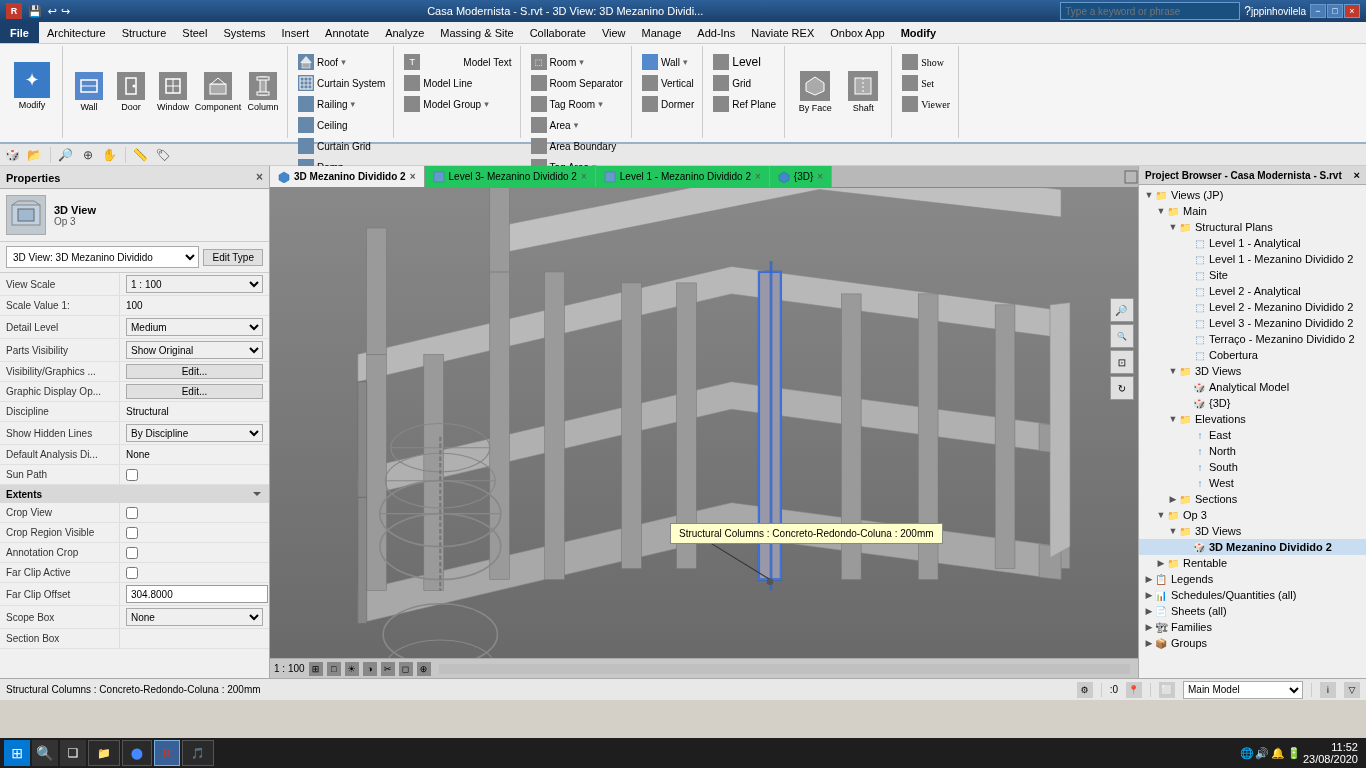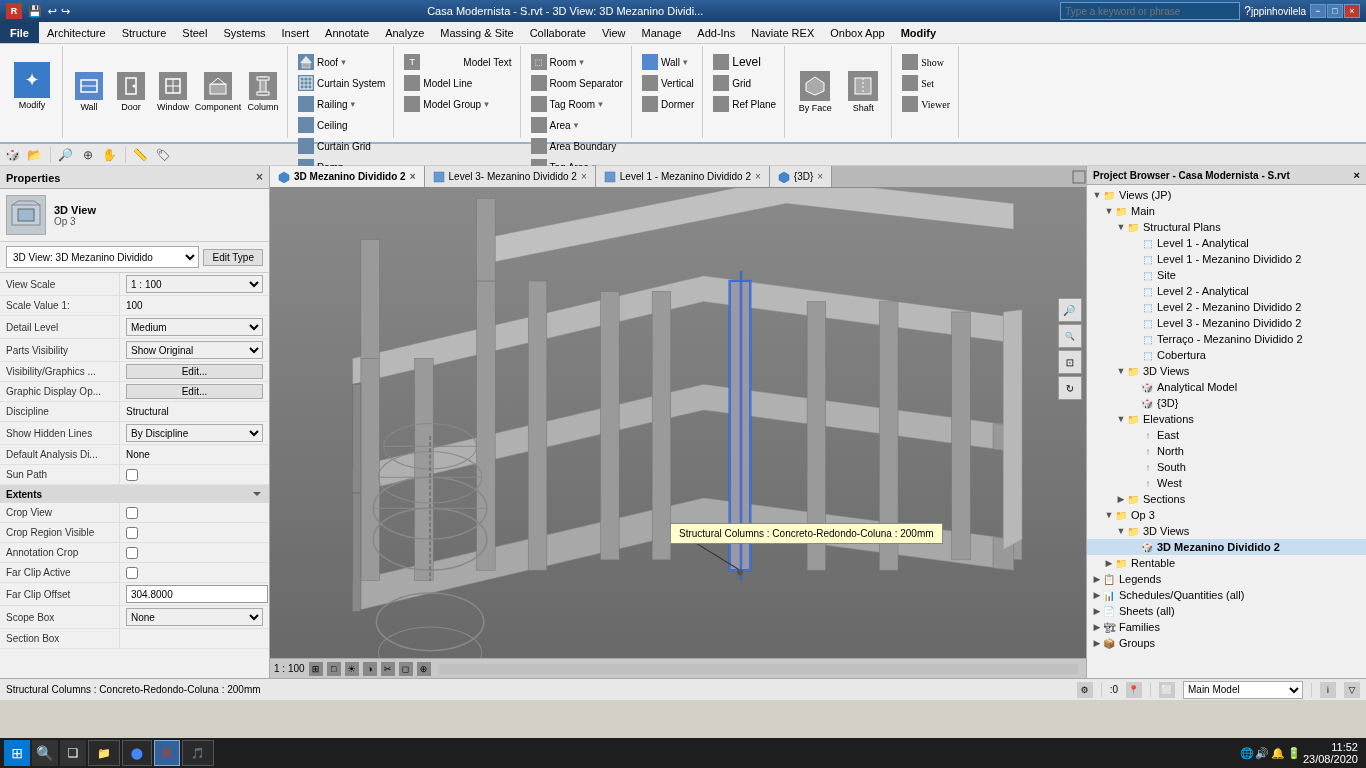--- a/index.html
+++ b/index.html
@@ -266,7 +266,7 @@
       font-size: 10px;
       cursor: pointer;
       border-right: 1px solid #999;
-      background: #e5e5e5;
+      background: #22c55e;
     }
     .viewport-tab.active {
       background: #f0f0f0;

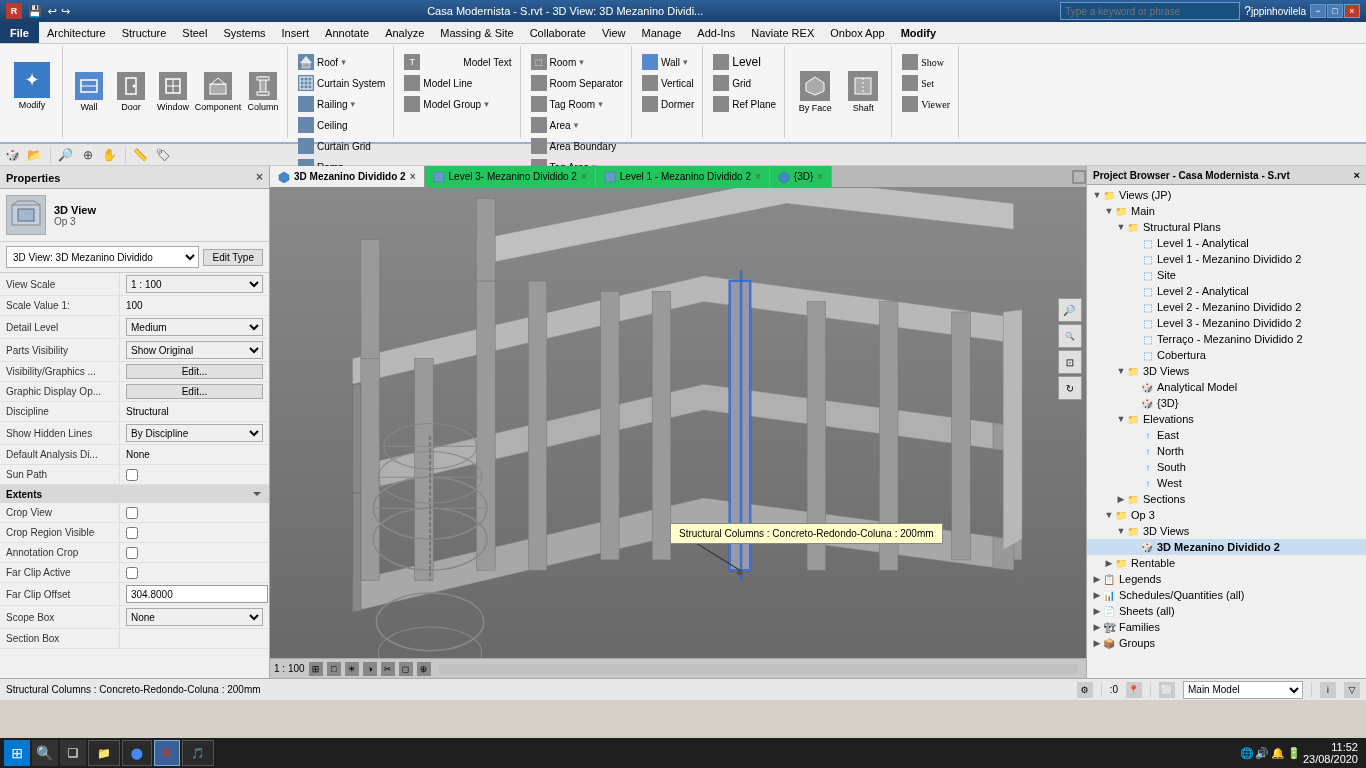--- a/index.html
+++ b/index.html
@@ -323,7 +323,7 @@
 
     
     #project-browser {
-      width: 280px;
+      width: 228px;
       background: #f0f0f0;
       border-left: 1px solid #aaa;
       display: flex;

